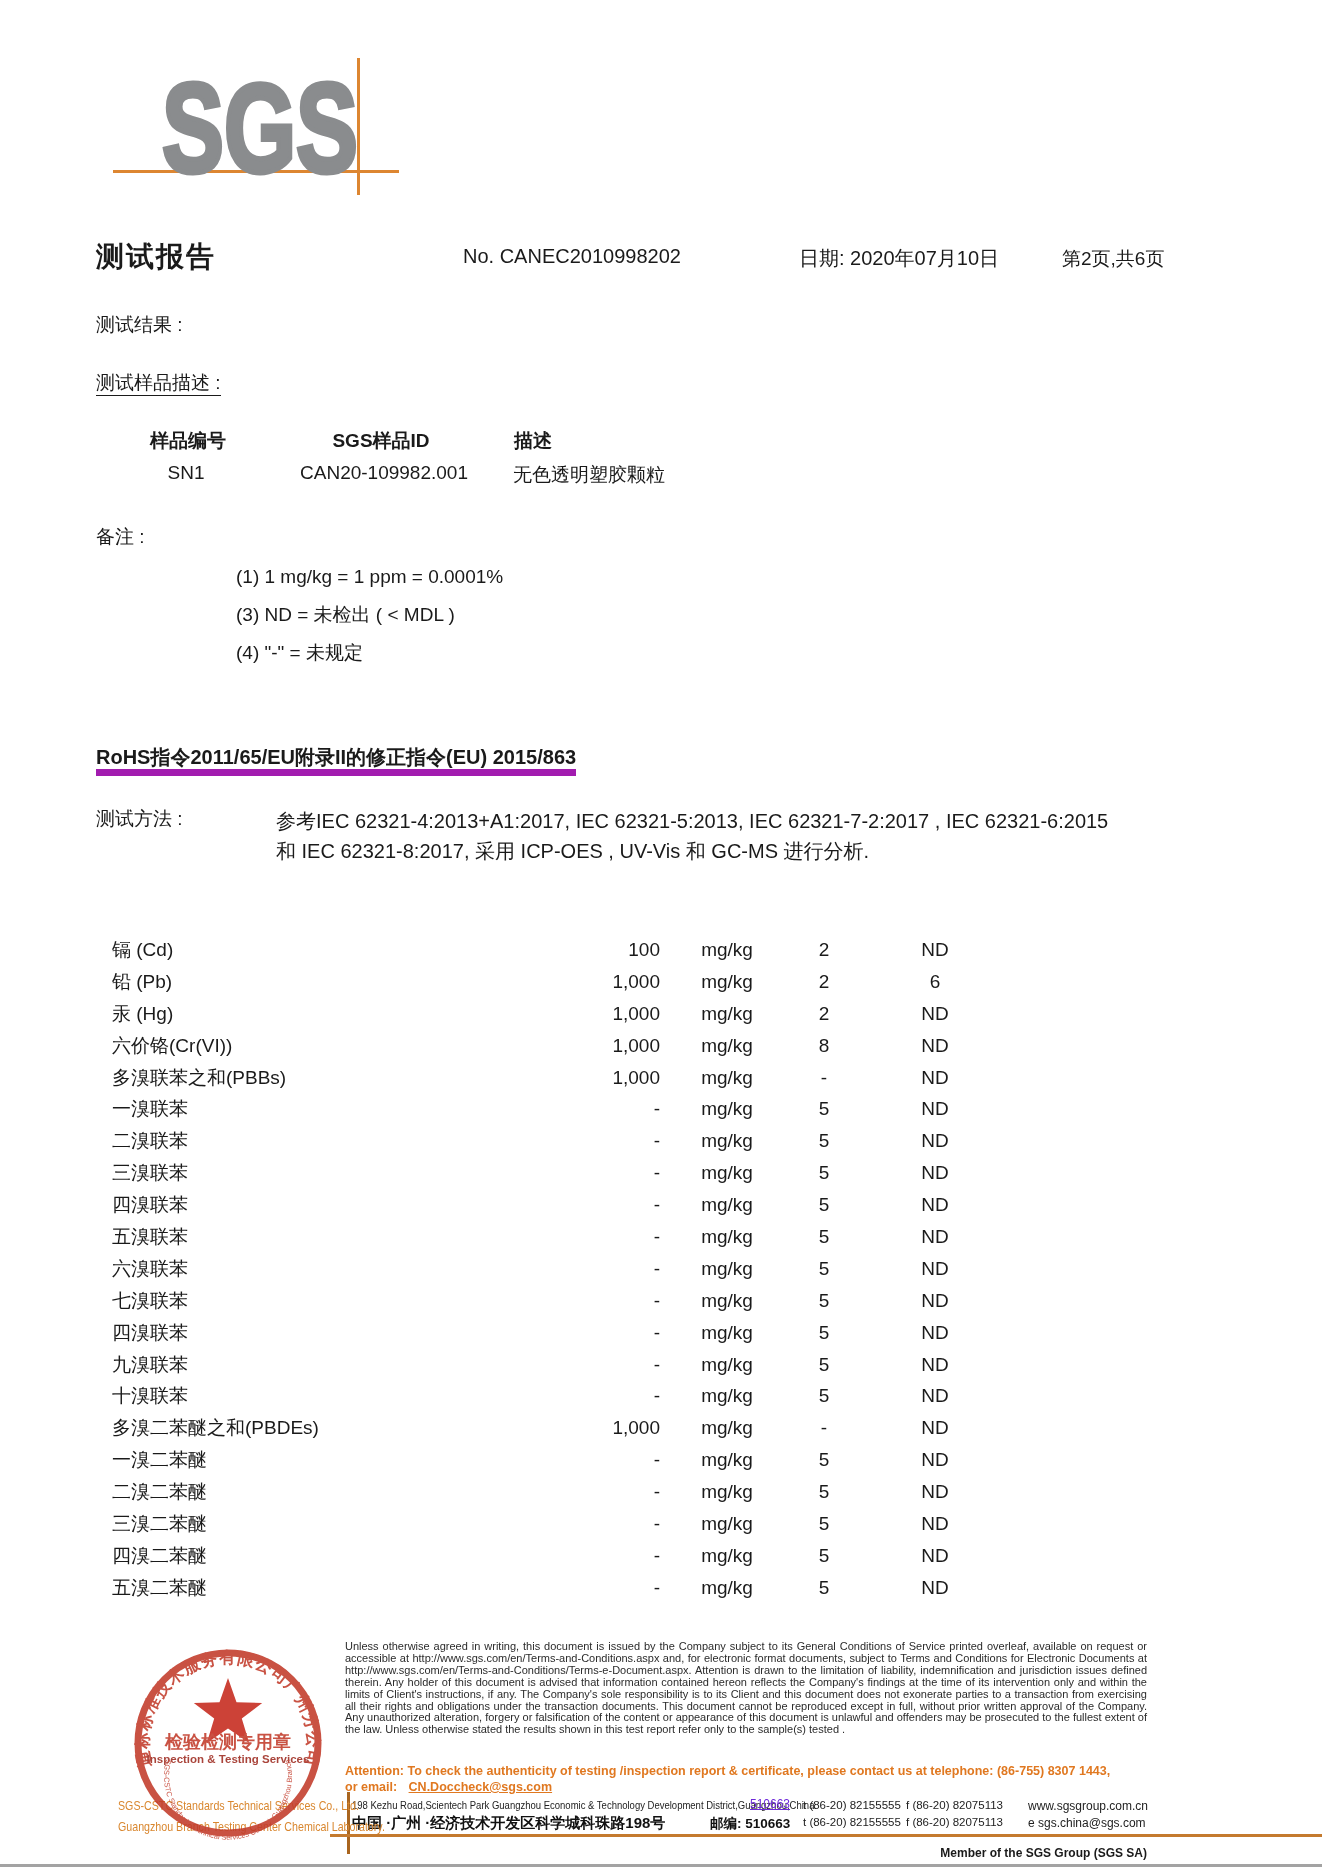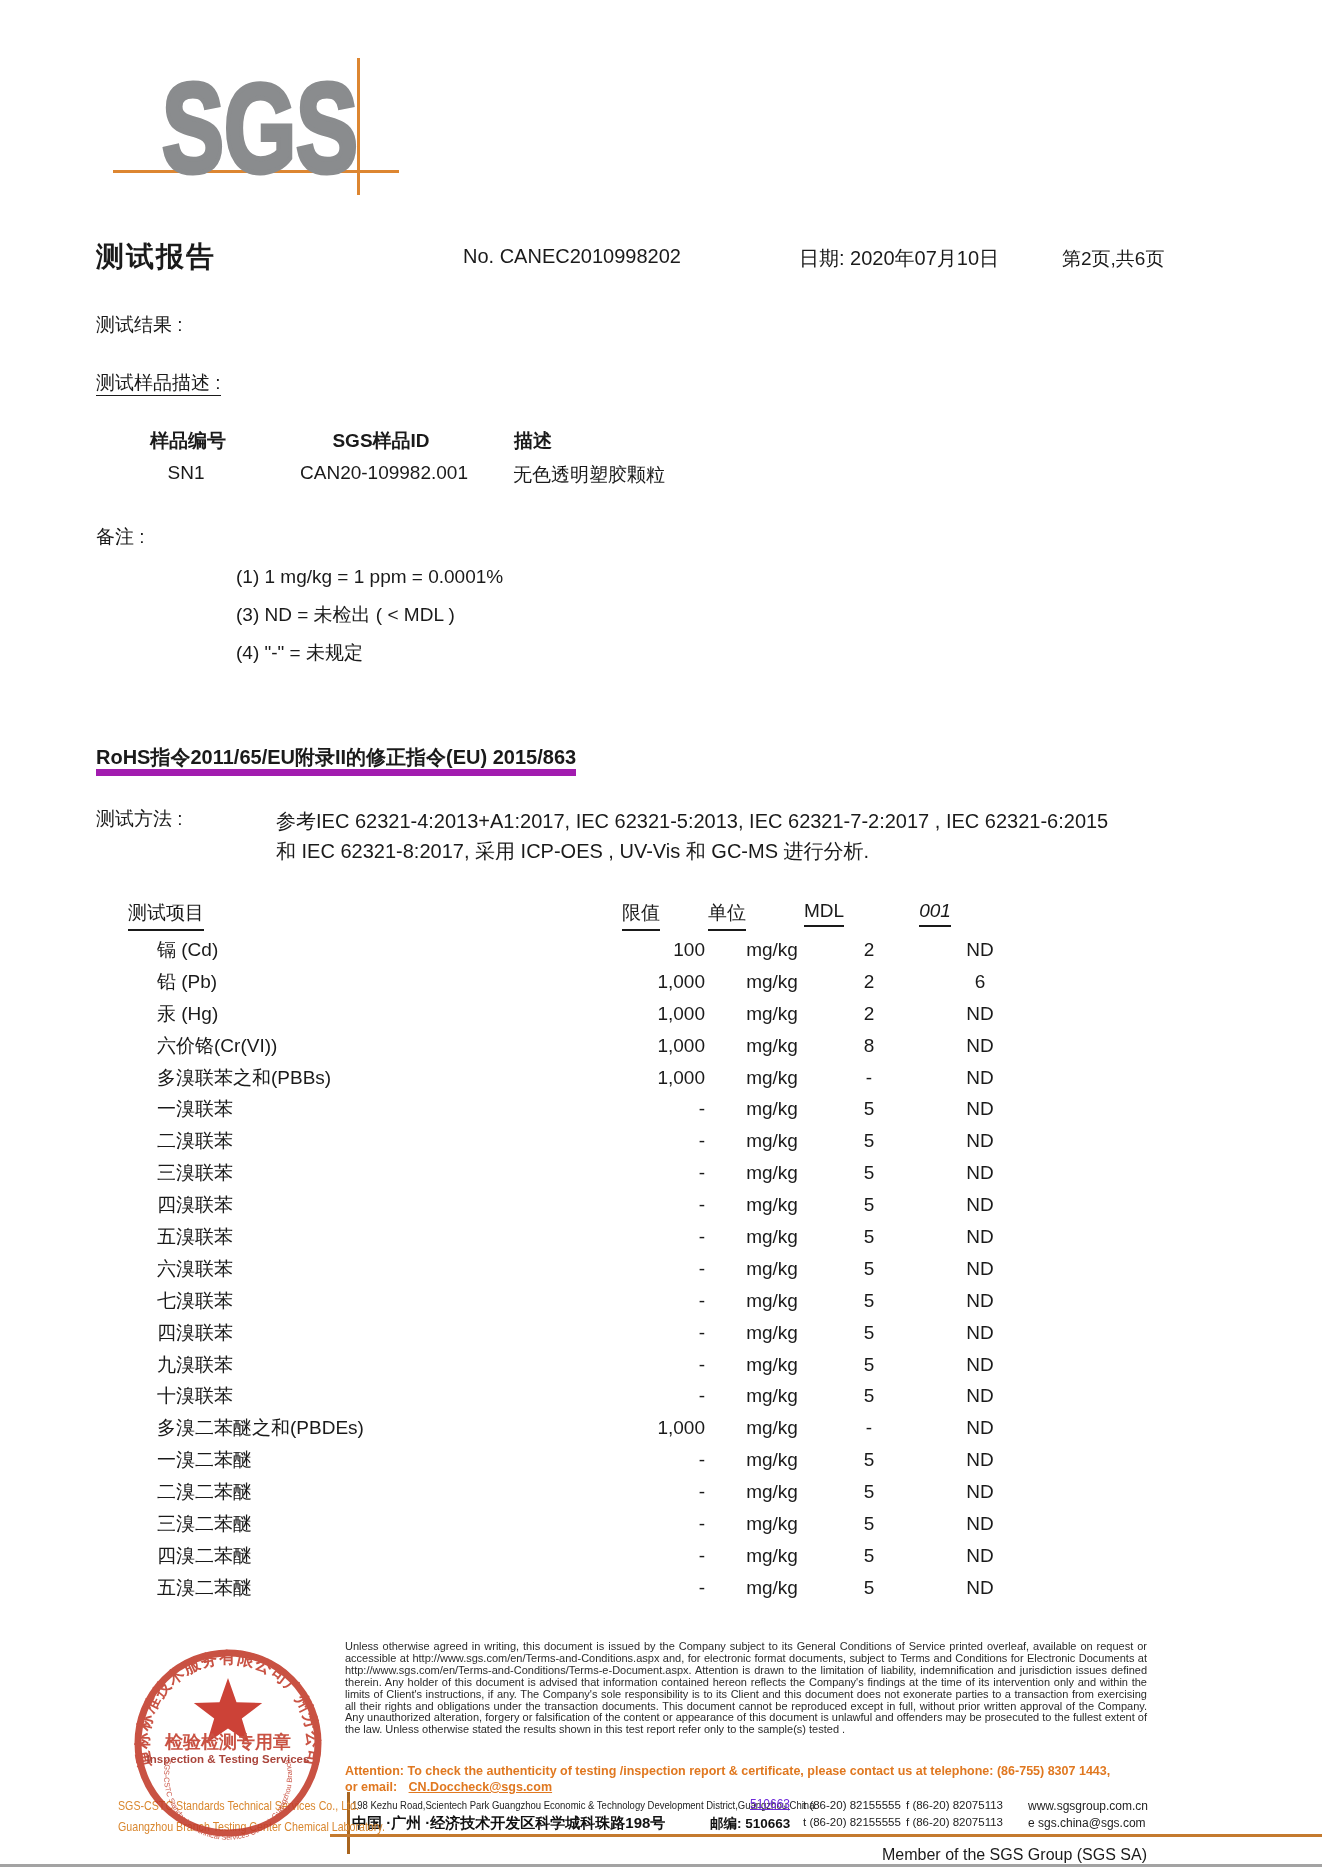--- a/index.html
+++ b/index.html
@@ -134,13 +134,6 @@
       <div class="method-line">和 IEC 62321-8:2017,  采用 ICP-OES , UV-Vis  和 GC-MS 进行分析.</div>
     </div>
 
-  <div class="thead">
-    <div class="th th-item"><span class="u">测试项目</span></div>
-    <div class="th th-limit"><span class="u">限值</span></div>
-    <div class="th th-unit"><span class="u">单位</span></div>
-    <div class="th th-mdl"><span class="u">MDL</span></div>
-    <div class="th th-result"><span class="u">001</span></div>
-  </div>
   <div class="trows" id="table-rows">
       <div class="trow">
         <div class="tc c-item">镉 (Cd)</div>

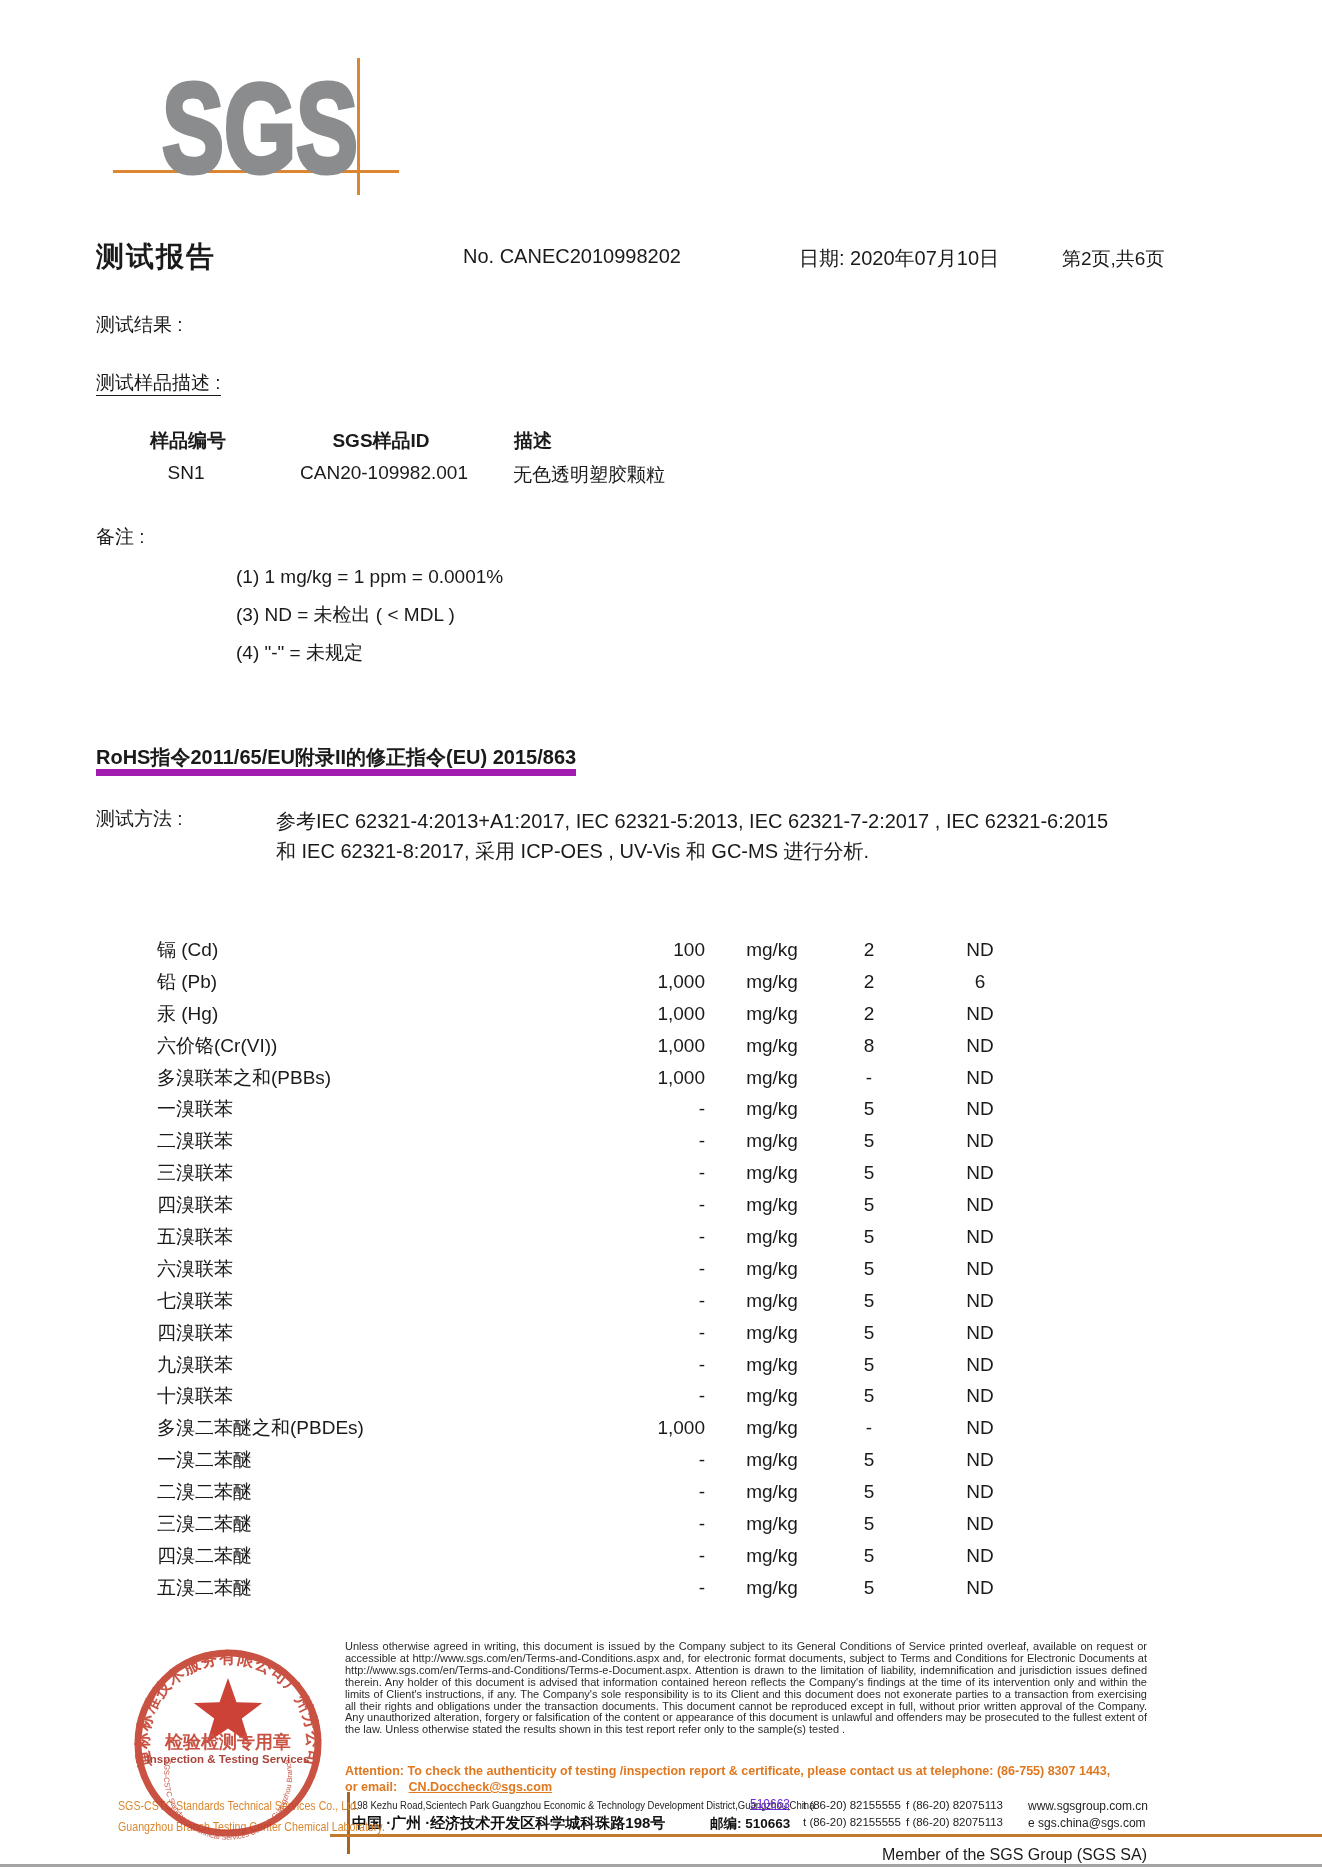--- a/index.html
+++ b/index.html
@@ -49,7 +49,7 @@
   .th-mdl{left:784px;width:80px;text-align:center;}
   .th-result{left:885px;width:100px;text-align:center;font-style:italic;}
   .trows{position:absolute;left:0;top:934px;width:1322px;}
-  .trow{position:relative;height:31.9px;margin-left:45px;}
+  .trow{position:relative;height:31.9px;}
   .tc{position:absolute;top:0;line-height:31.9px;font-size:19px;white-space:nowrap;}
   .c-item{left:112px;}
   .c-limit{left:560px;width:100px;text-align:right;}

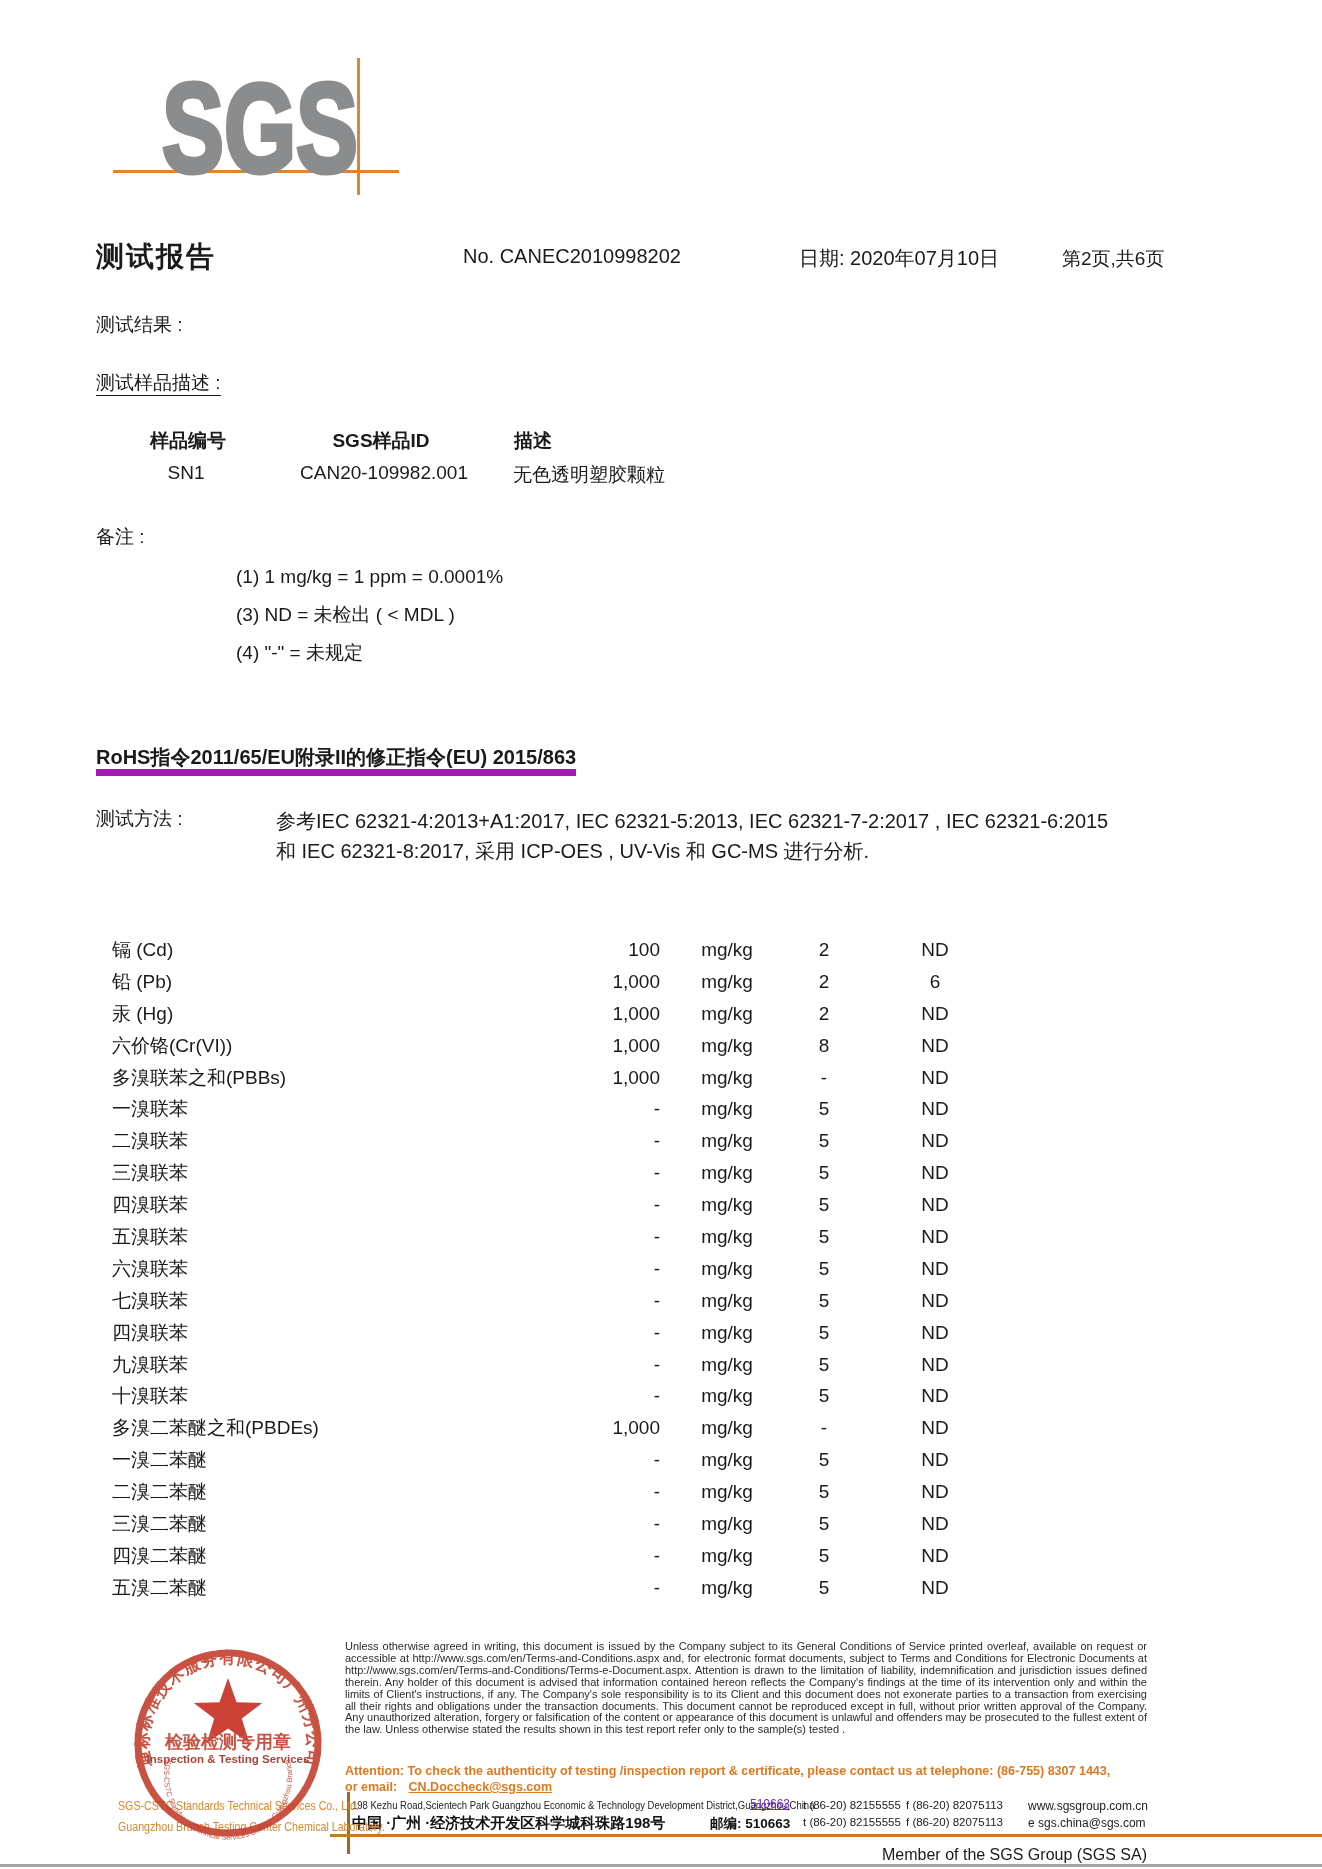--- a/index.html
+++ b/index.html
@@ -80,7 +80,7 @@
 
   .v-orange{position:absolute;left:347px;top:1792px;width:2.5px;height:62px;background:#a9651f;}
   .h-orange{position:absolute;left:330px;top:1834px;width:992px;height:3px;background:#c47a2e;}
-  .member-line{position:absolute;left:800px;top:1846px;width:347px;text-align:right;font-size:16px;color:#1a1a1a;}
+  .member-line{position:absolute;left:800px;top:1846px;width:347px;text-align:right;font-size:12px;color:#1a1a1a;font-weight:bold;}
   .bottom-bar{position:absolute;left:0;top:1864px;width:1322px;height:3px;background:#a3a3a3;}
 
   .company-en{position:absolute;left:118px;color:#d9872f;font-size:13px;transform:scaleX(.82);

